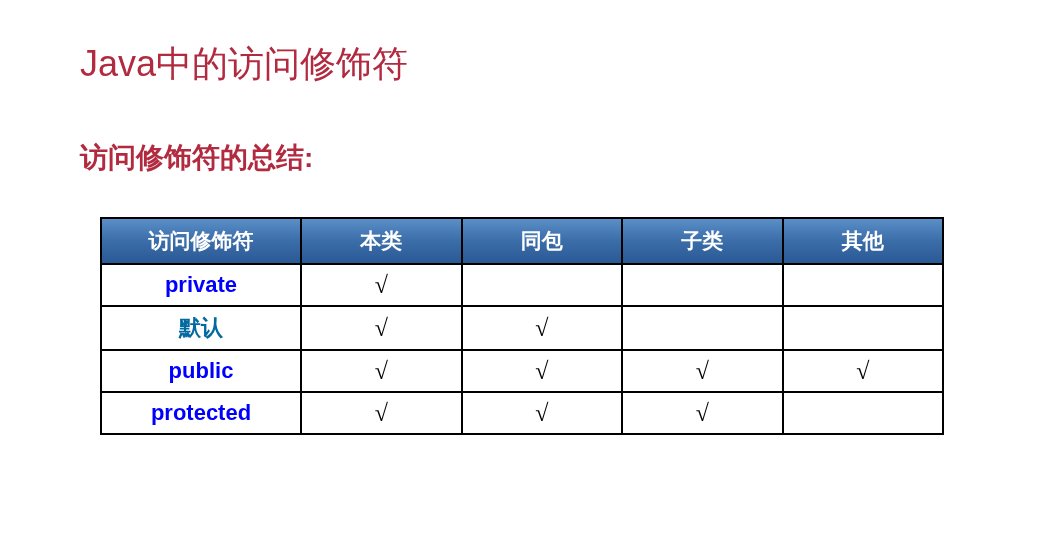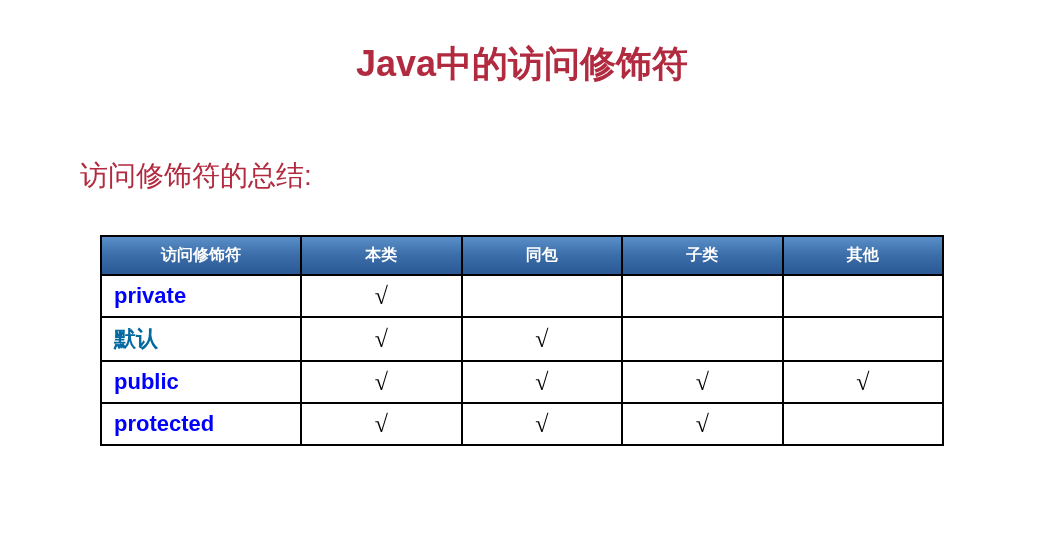--- a/index.html
+++ b/index.html
@@ -15,11 +15,11 @@
       padding: 40px 80px;
     }
     .title {
-      text-align: center;
+      text-align: left;
       color: #b22a3f;
       font-size: 36px;
-      font-weight: bold;
-      margin-bottom: 68px;
+      font-weight: normal;
+      margin-bottom: 50px;
     }
     .subtitle {
       color: #b22a3f;

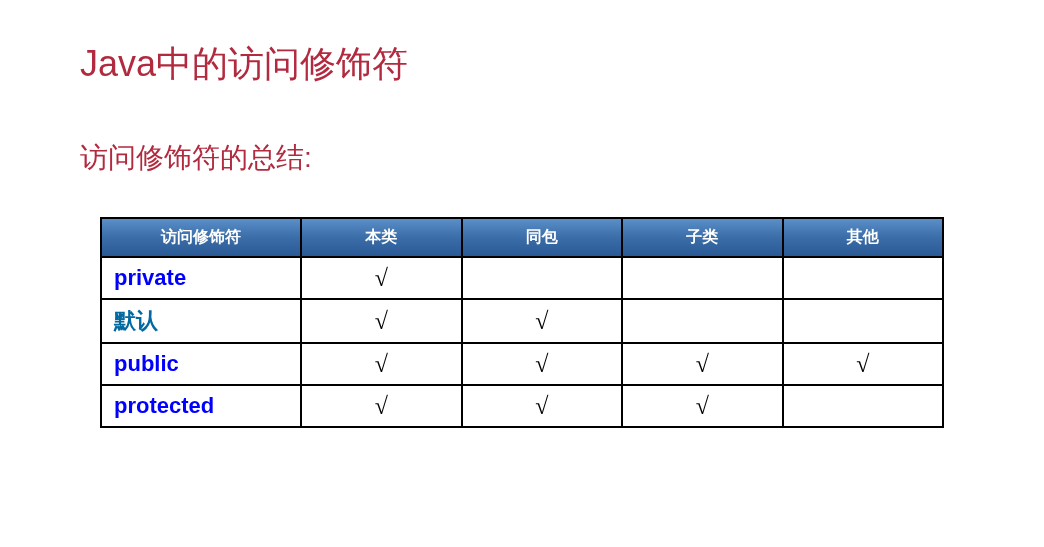--- a/index.html
+++ b/index.html
@@ -24,7 +24,7 @@
     .subtitle {
       color: #b22a3f;
       font-size: 28px;
-      font-weight: normal;
+      font-weight: bold;
       margin-bottom: 40px;
     }
     .table-wrap {

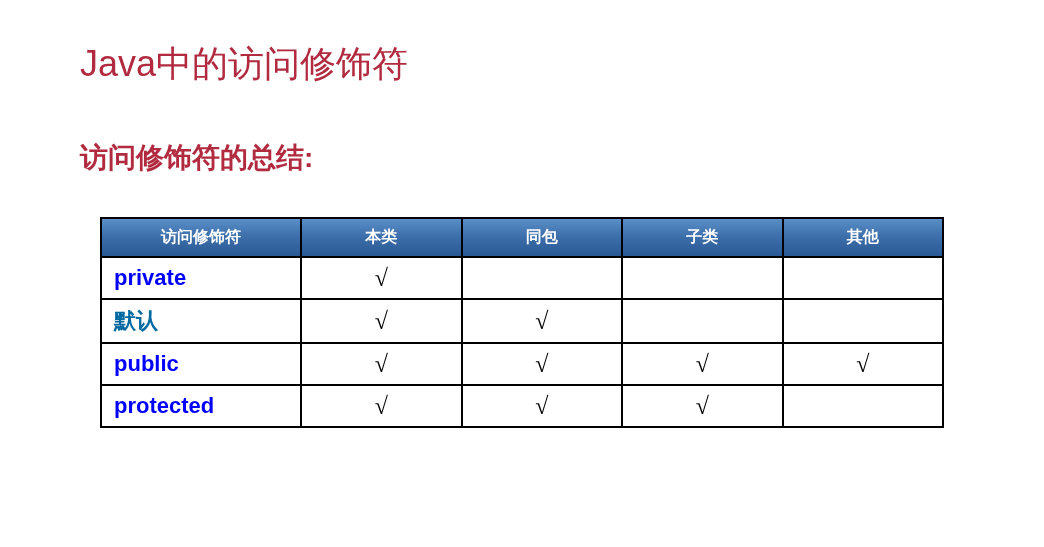--- a/index.html
+++ b/index.html
@@ -37,7 +37,7 @@
     th {
       background: linear-gradient(to bottom, #5a8fc8 0%, #3b6da8 50%, #2a5a95 100%);
       color: #ffffff;
-      font-size: 16px;
+      font-size: 21px;
       font-weight: bold;
       padding: 8px 12px;
       border: 2px solid #000000;

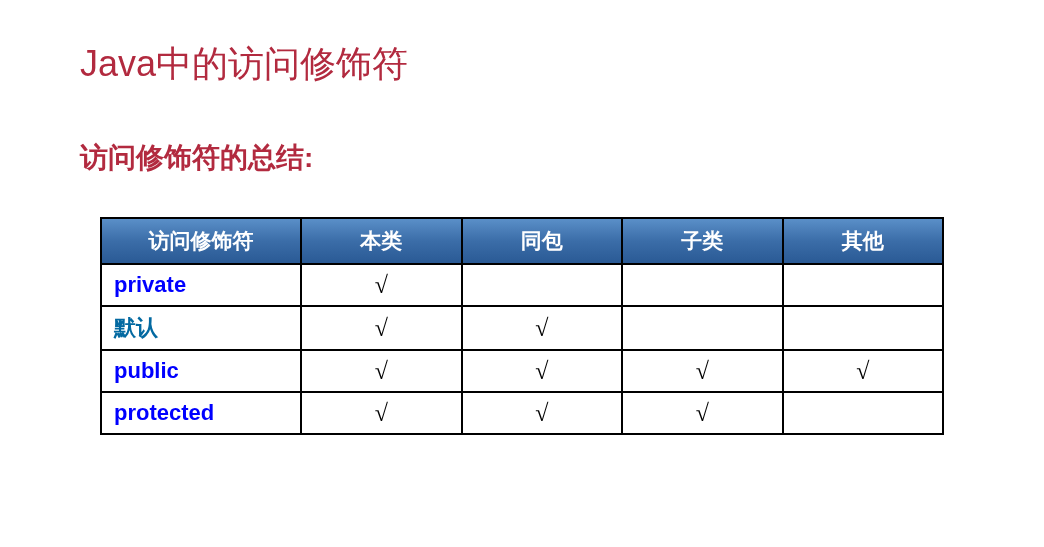--- a/index.html
+++ b/index.html
@@ -51,7 +51,7 @@
       height: 42px;
     }
     td.label {
-      text-align: left;
+      text-align: center;
       font-weight: bold;
       width: 200px;
     }

